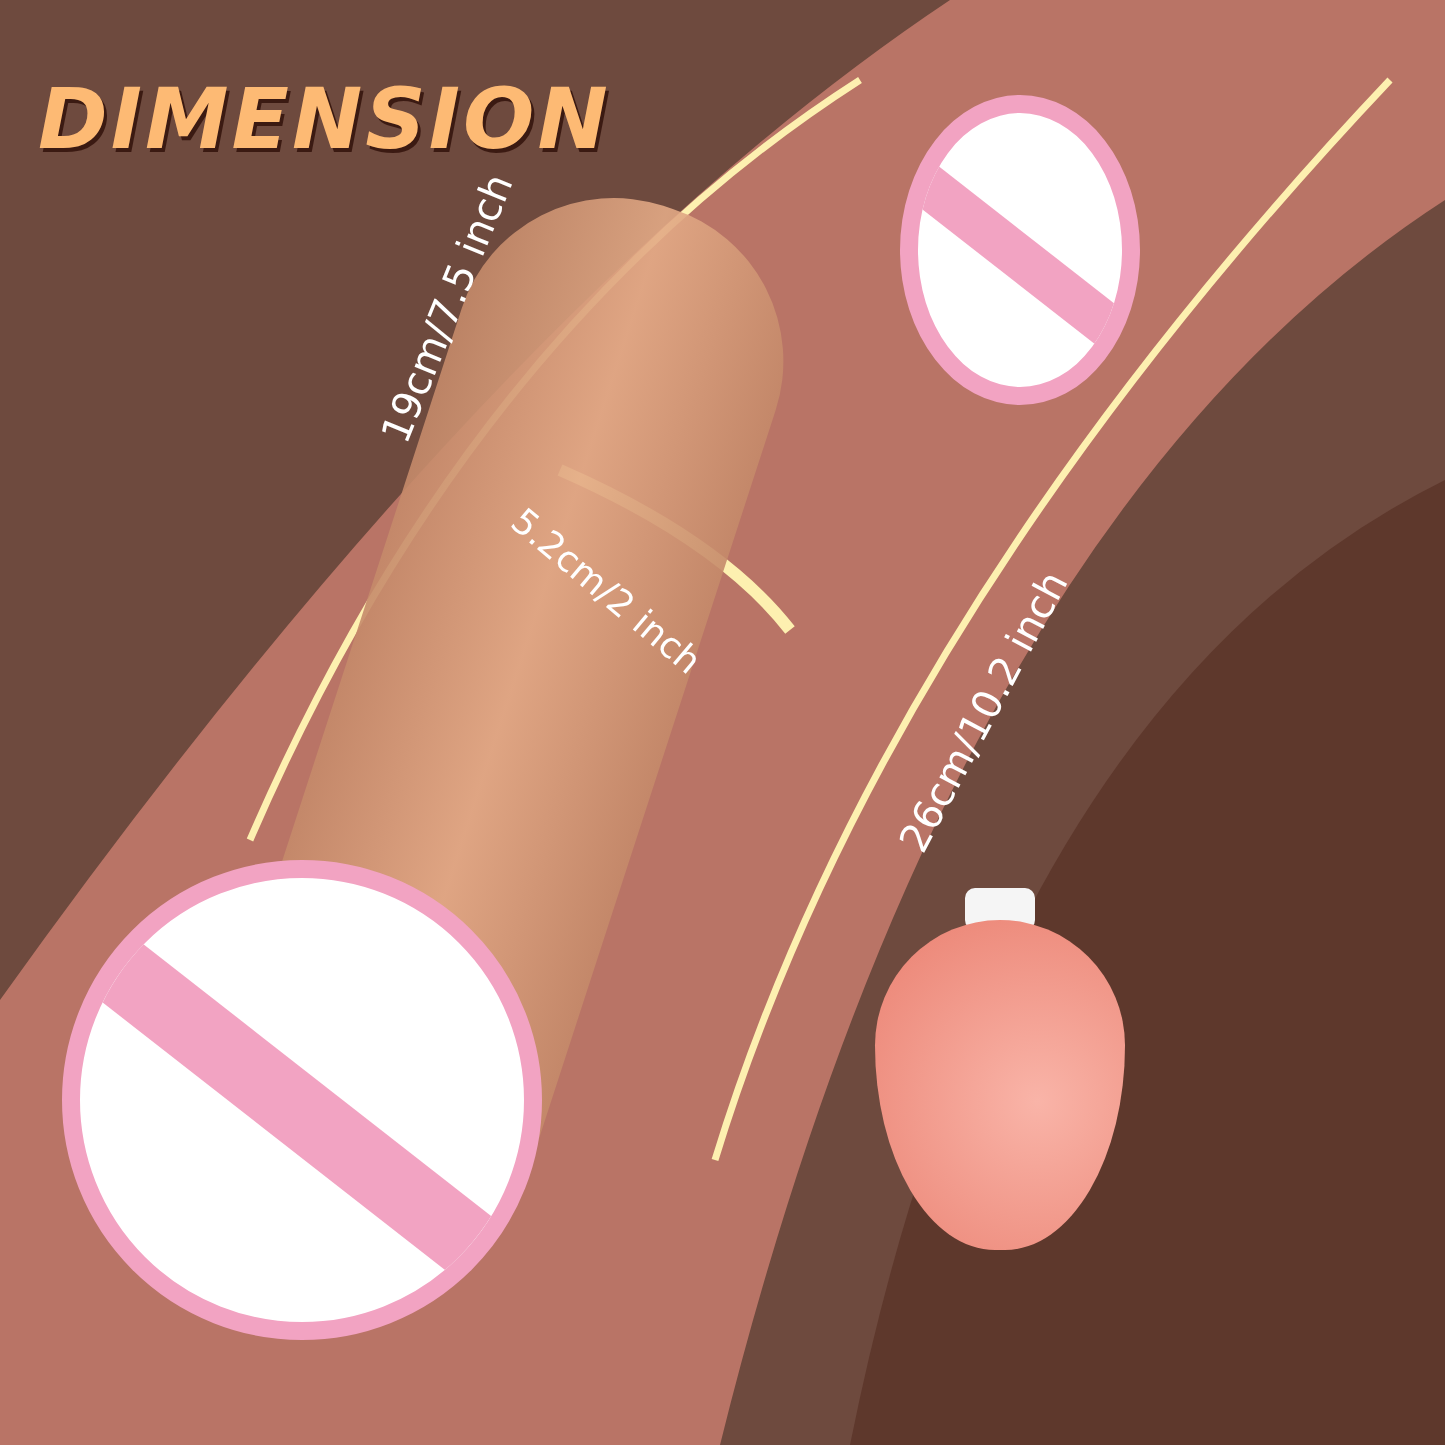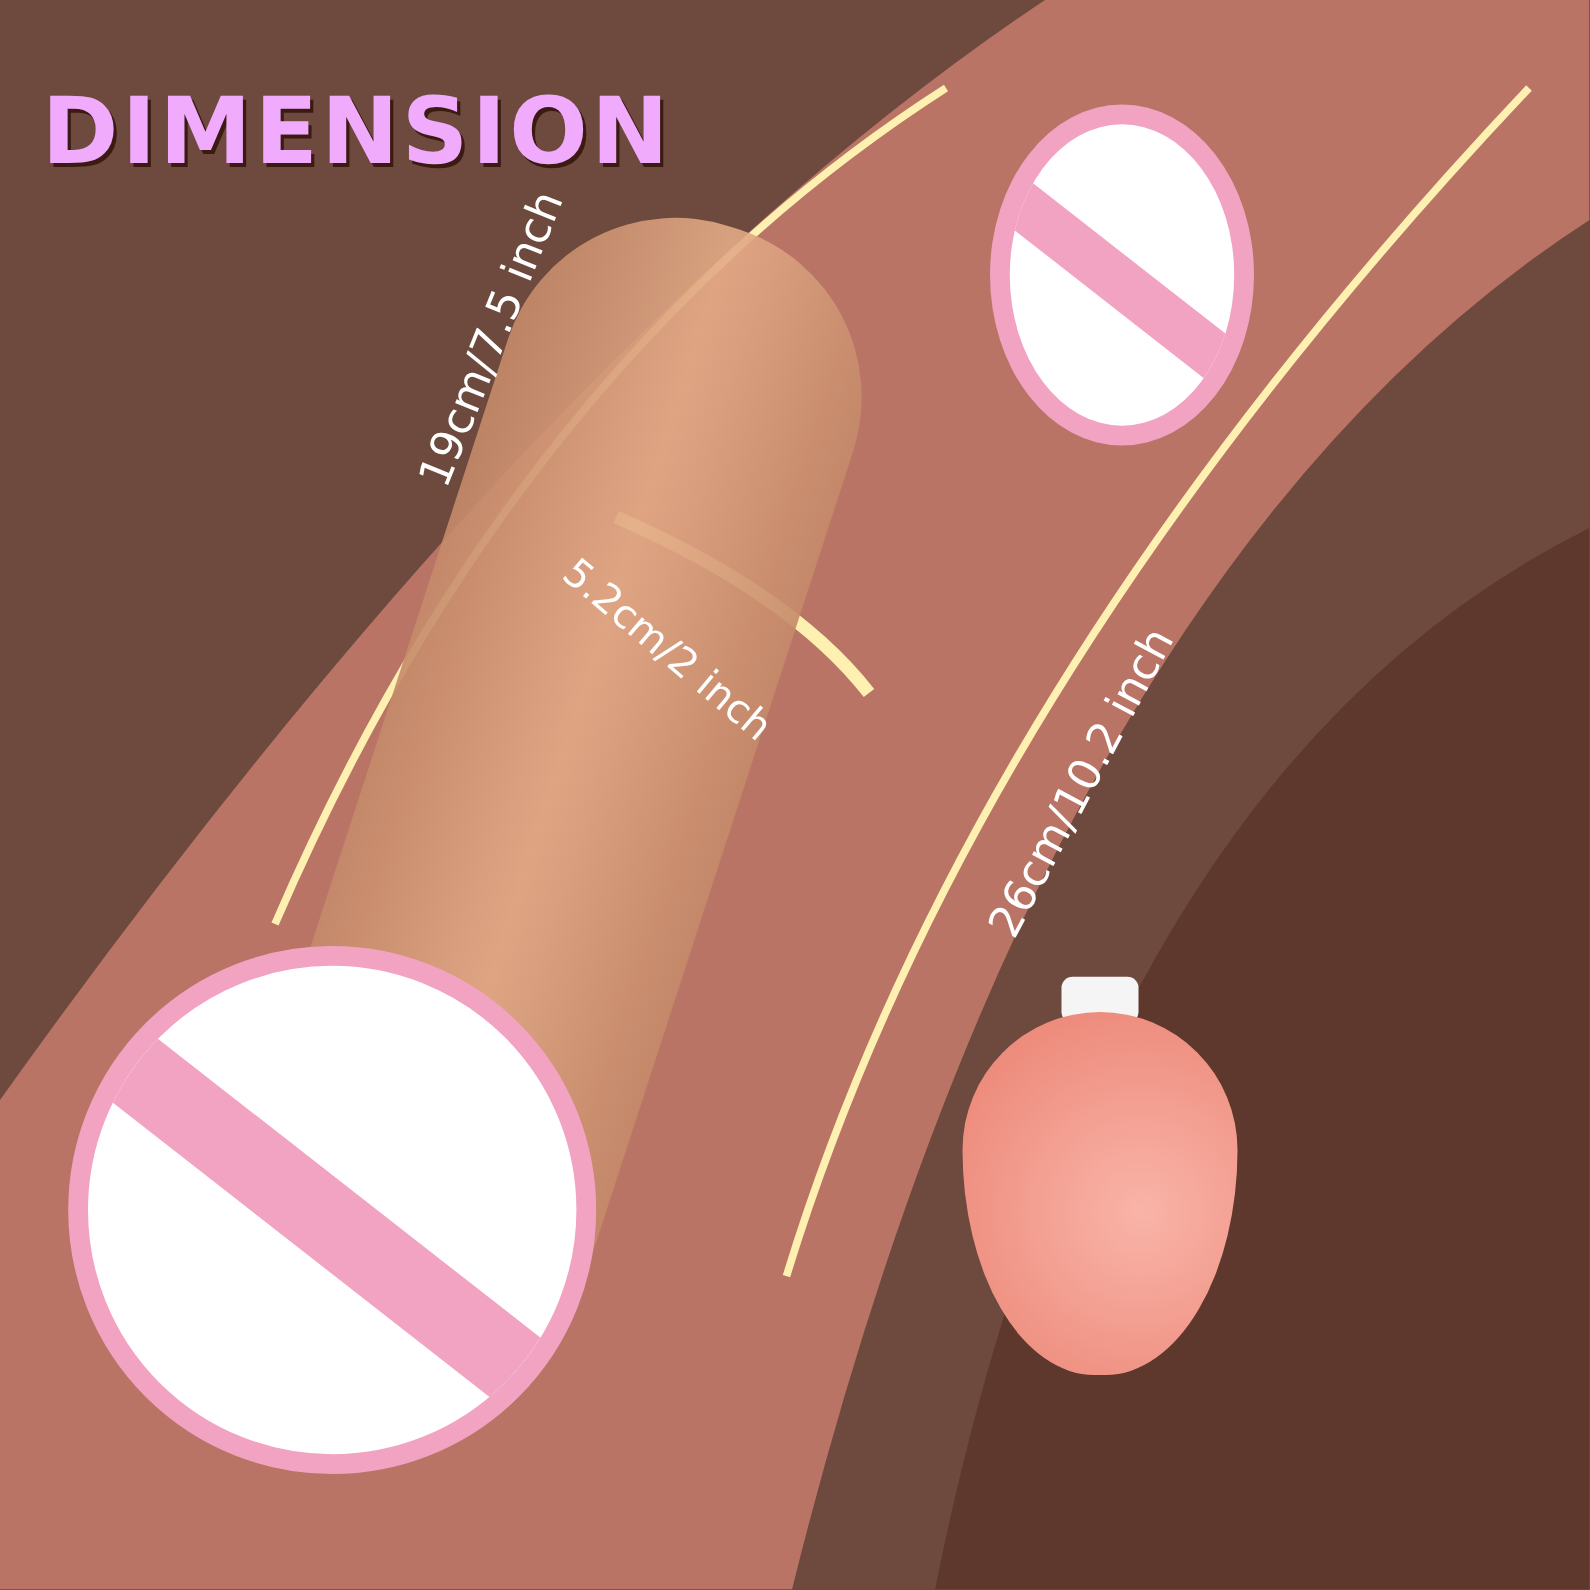--- a/index.html
+++ b/index.html
@@ -5,7 +5,7 @@
   html,body{margin:0;padding:0;}
   body{width:1445px;height:1445px;position:relative;overflow:hidden;background:#6e4a3e;font-family:"DejaVu Sans","Liberation Sans",sans-serif;}
   .bg{position:absolute;inset:0;}
-  .title{position:absolute;left:38px;top:70px;font-size:84px;font-weight:bold;letter-spacing:3px;color:#f0abfc;text-shadow:3px 4px 0 #3b1a12;}
+  .title{position:absolute;left:38px;top:70px;font-size:84px;font-weight:bold;letter-spacing:3px;color:#fdba74;text-shadow:3px 4px 0 #3b1a12;font-style:italic;}
   .label{position:absolute;color:#fff;font-size:40px;white-space:nowrap;transform-origin:left top;}
   .product{position:absolute;left:330px;top:180px;width:330px;height:1120px;border-radius:160px;background:linear-gradient(90deg,#c58a6a,#e3aa86,#c58a6a);transform:rotate(18deg);transform-origin:center;opacity:.9;}
   .censor{position:absolute;border-radius:50%;background:#fff;border:18px solid #f2a3c2;box-sizing:border-box;overflow:hidden;}

